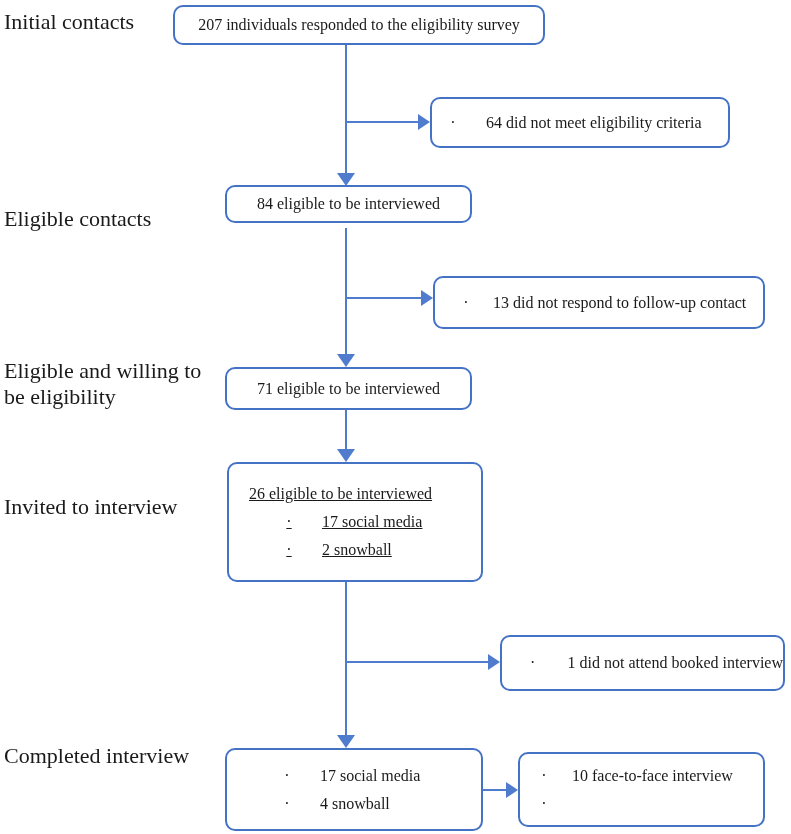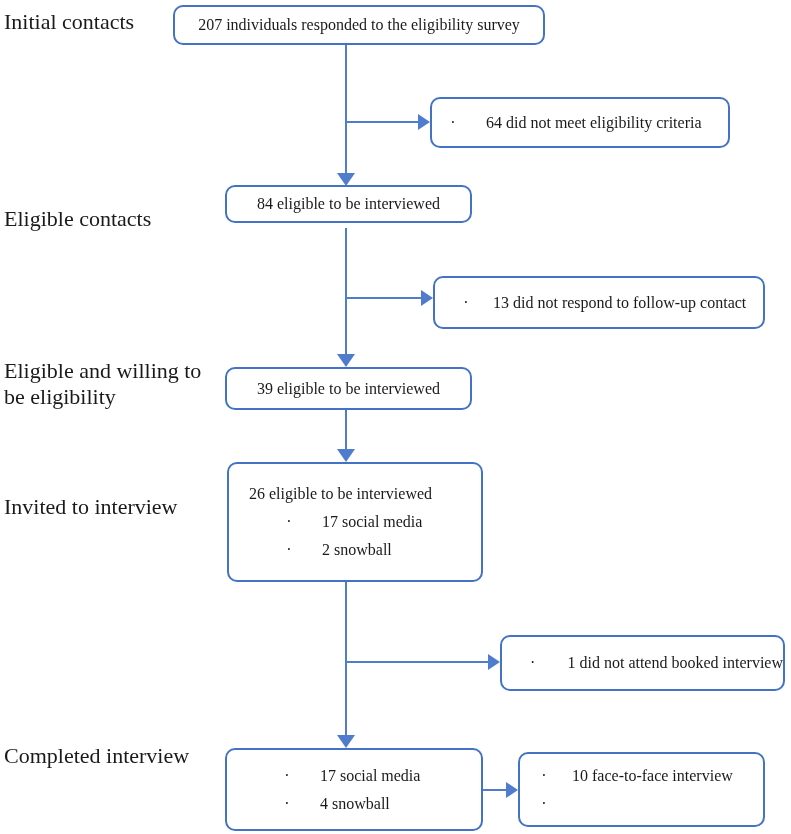--- a/index.html
+++ b/index.html
@@ -85,7 +85,7 @@
   </div>
 
   <div class="fbox center" style="left:225px;top:367px;width:247px;height:43px;">
-    <span>39 eligible to be interviewed</span>
+    <span>71 eligible to be interviewed</span>
   </div>
 
   <div class="fbox stack" style="left:227px;top:462px;width:256px;height:120px;padding-left:20px;">

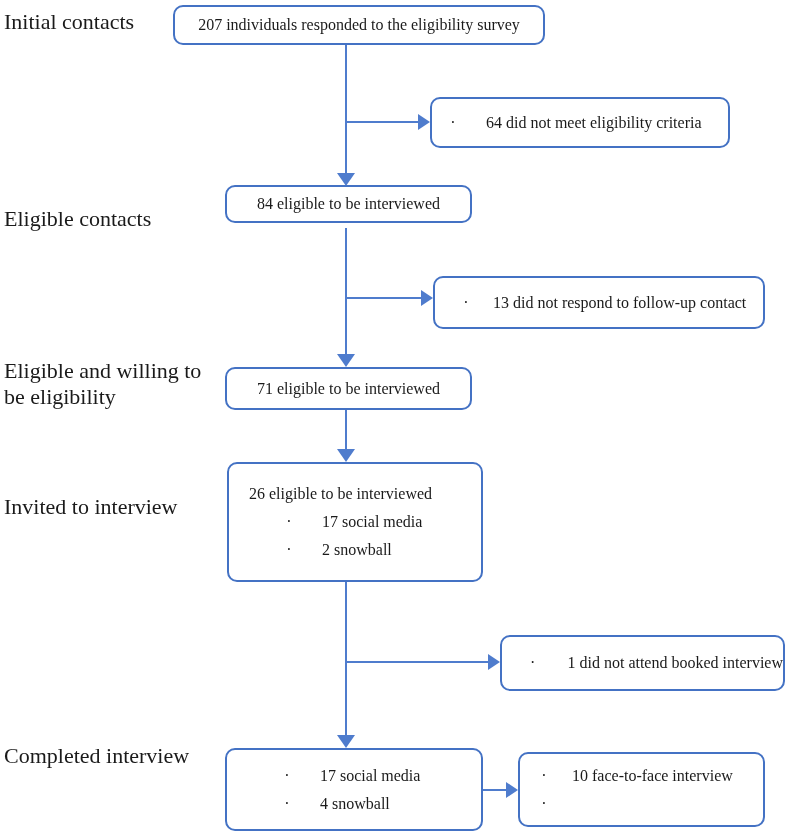--- a/index.html
+++ b/index.html
@@ -88,7 +88,7 @@
     <span>71 eligible to be interviewed</span>
   </div>
 
-  <div class="fbox stack" style="left:227px;top:462px;width:256px;height:120px;padding-left:20px;">
+  <div class="fbox stack" style="left:227px;top:462px;width:256px;height:120px;padding-left:20px;text-decoration:underline;">
     <div class="heading-line">26 eligible to be interviewed</div>
     <div class="item-line" style="padding-left:35px;">
       <span class="bullet">·</span>

